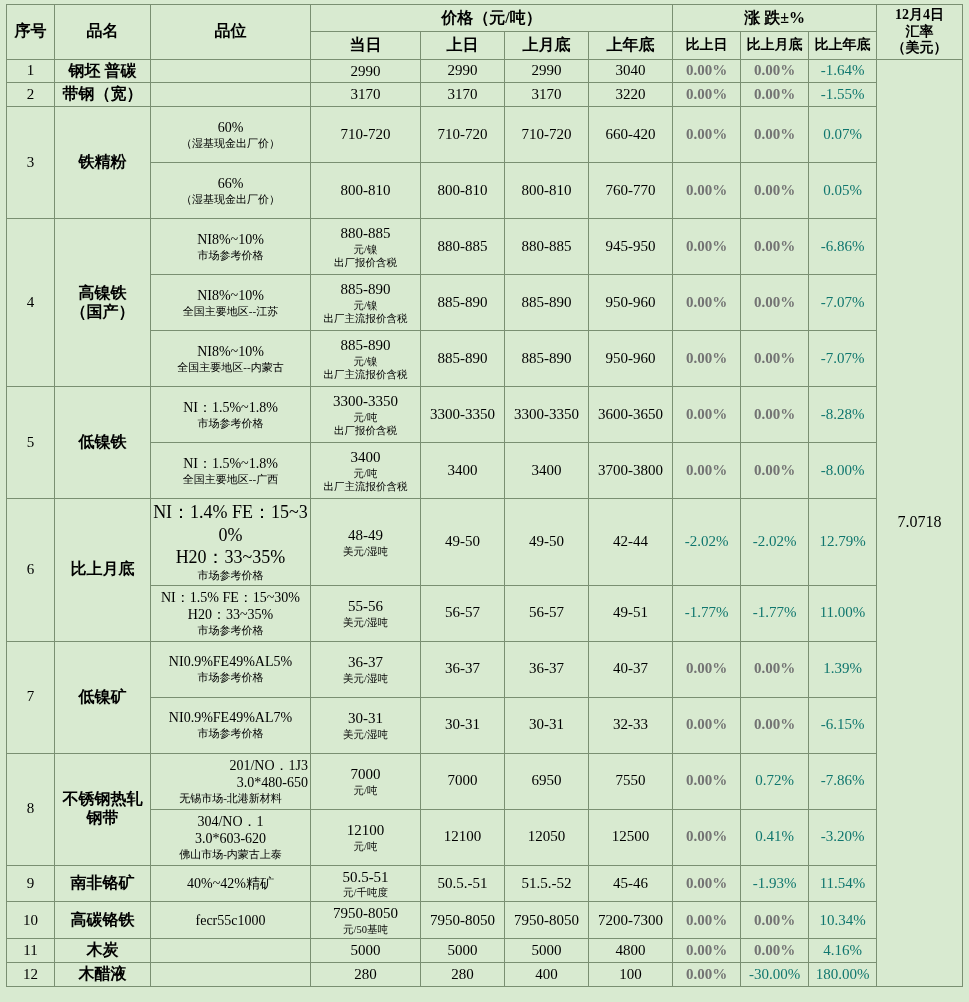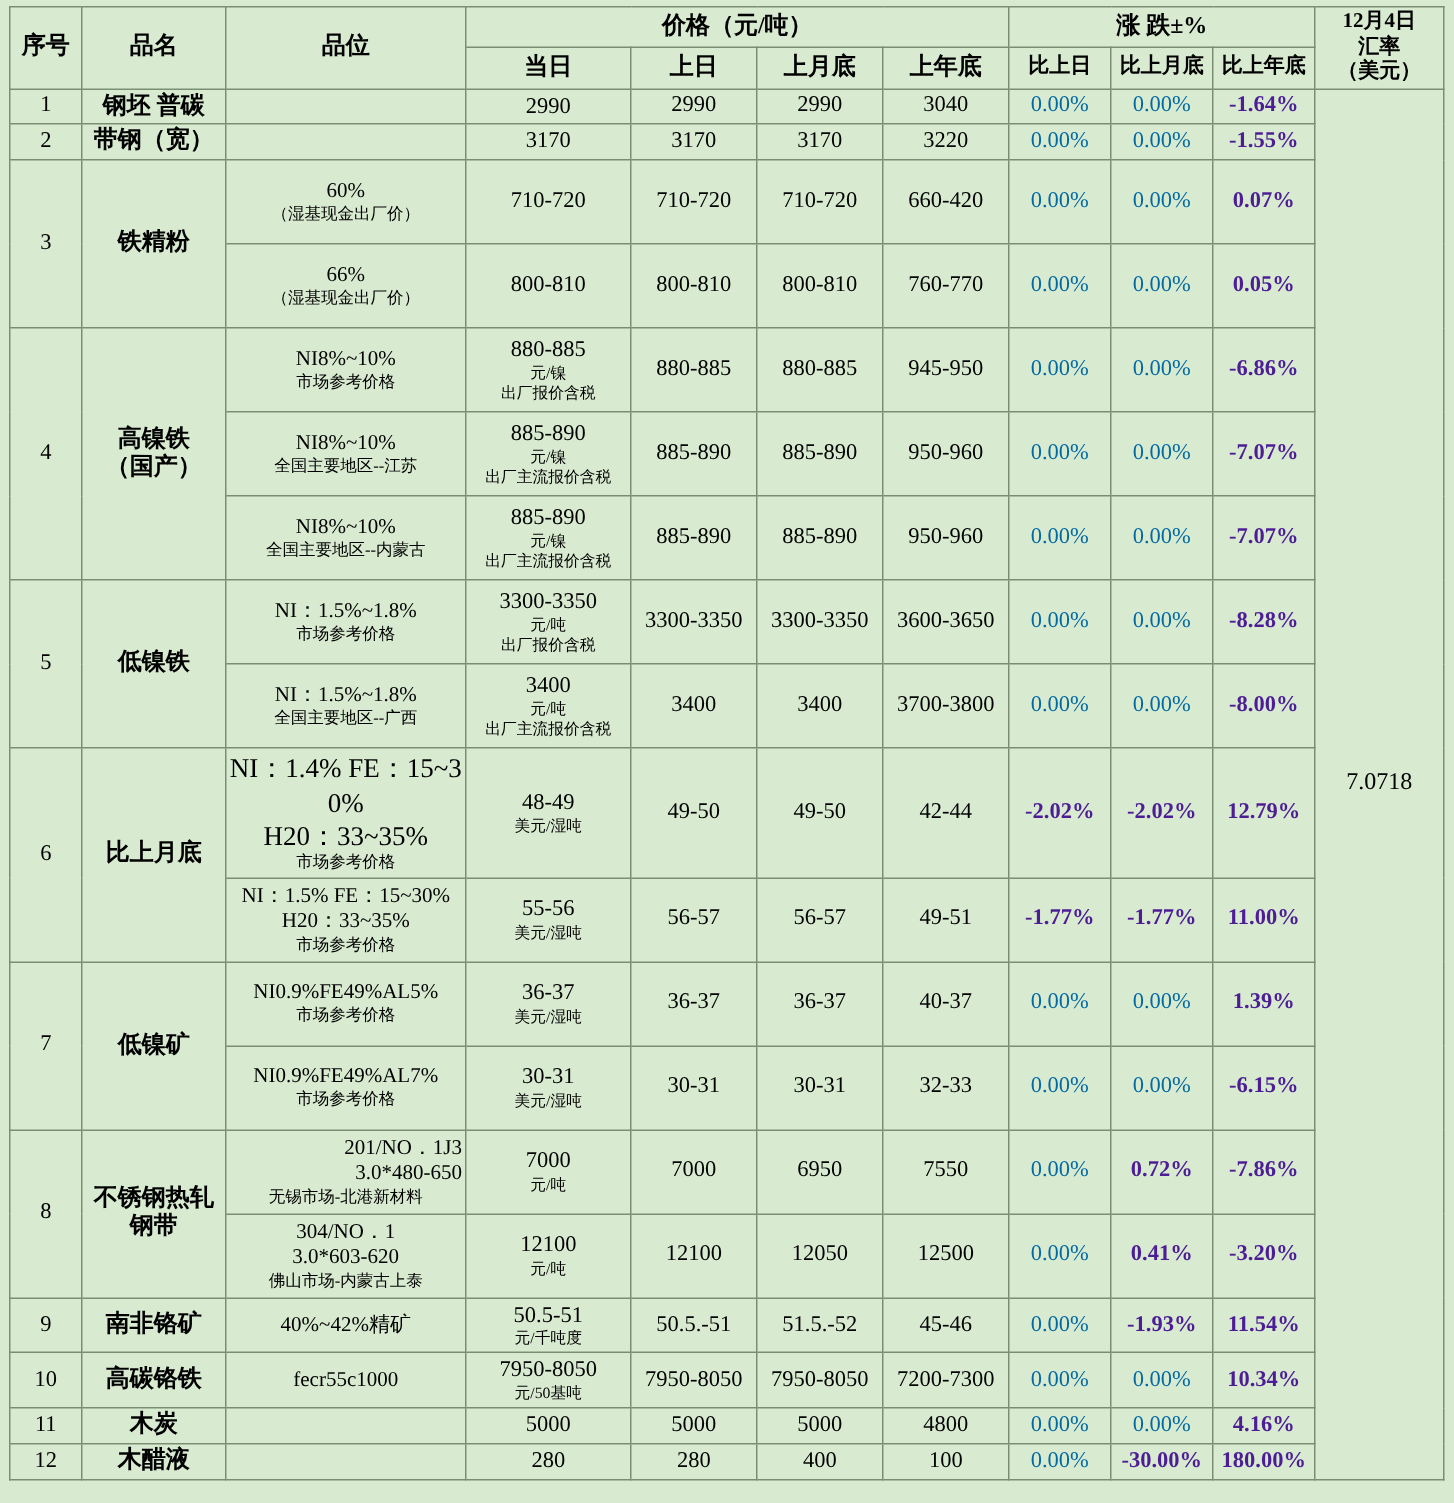--- a/index.html
+++ b/index.html
@@ -45,7 +45,7 @@
   .cellmain{font-size:15px;display:block;line-height:1.25;}
   .name{font-weight:bold;font-size:16px;}
   .neg{color:#4c1d95;font-weight:bold;}
-  .zero{color:#0369a1;}
+  .zero{color:#737373;font-weight:bold;}
   .idx{font-size:15px;}
   .spec{font-size:14px;}
   .rate{font-size:16px;}

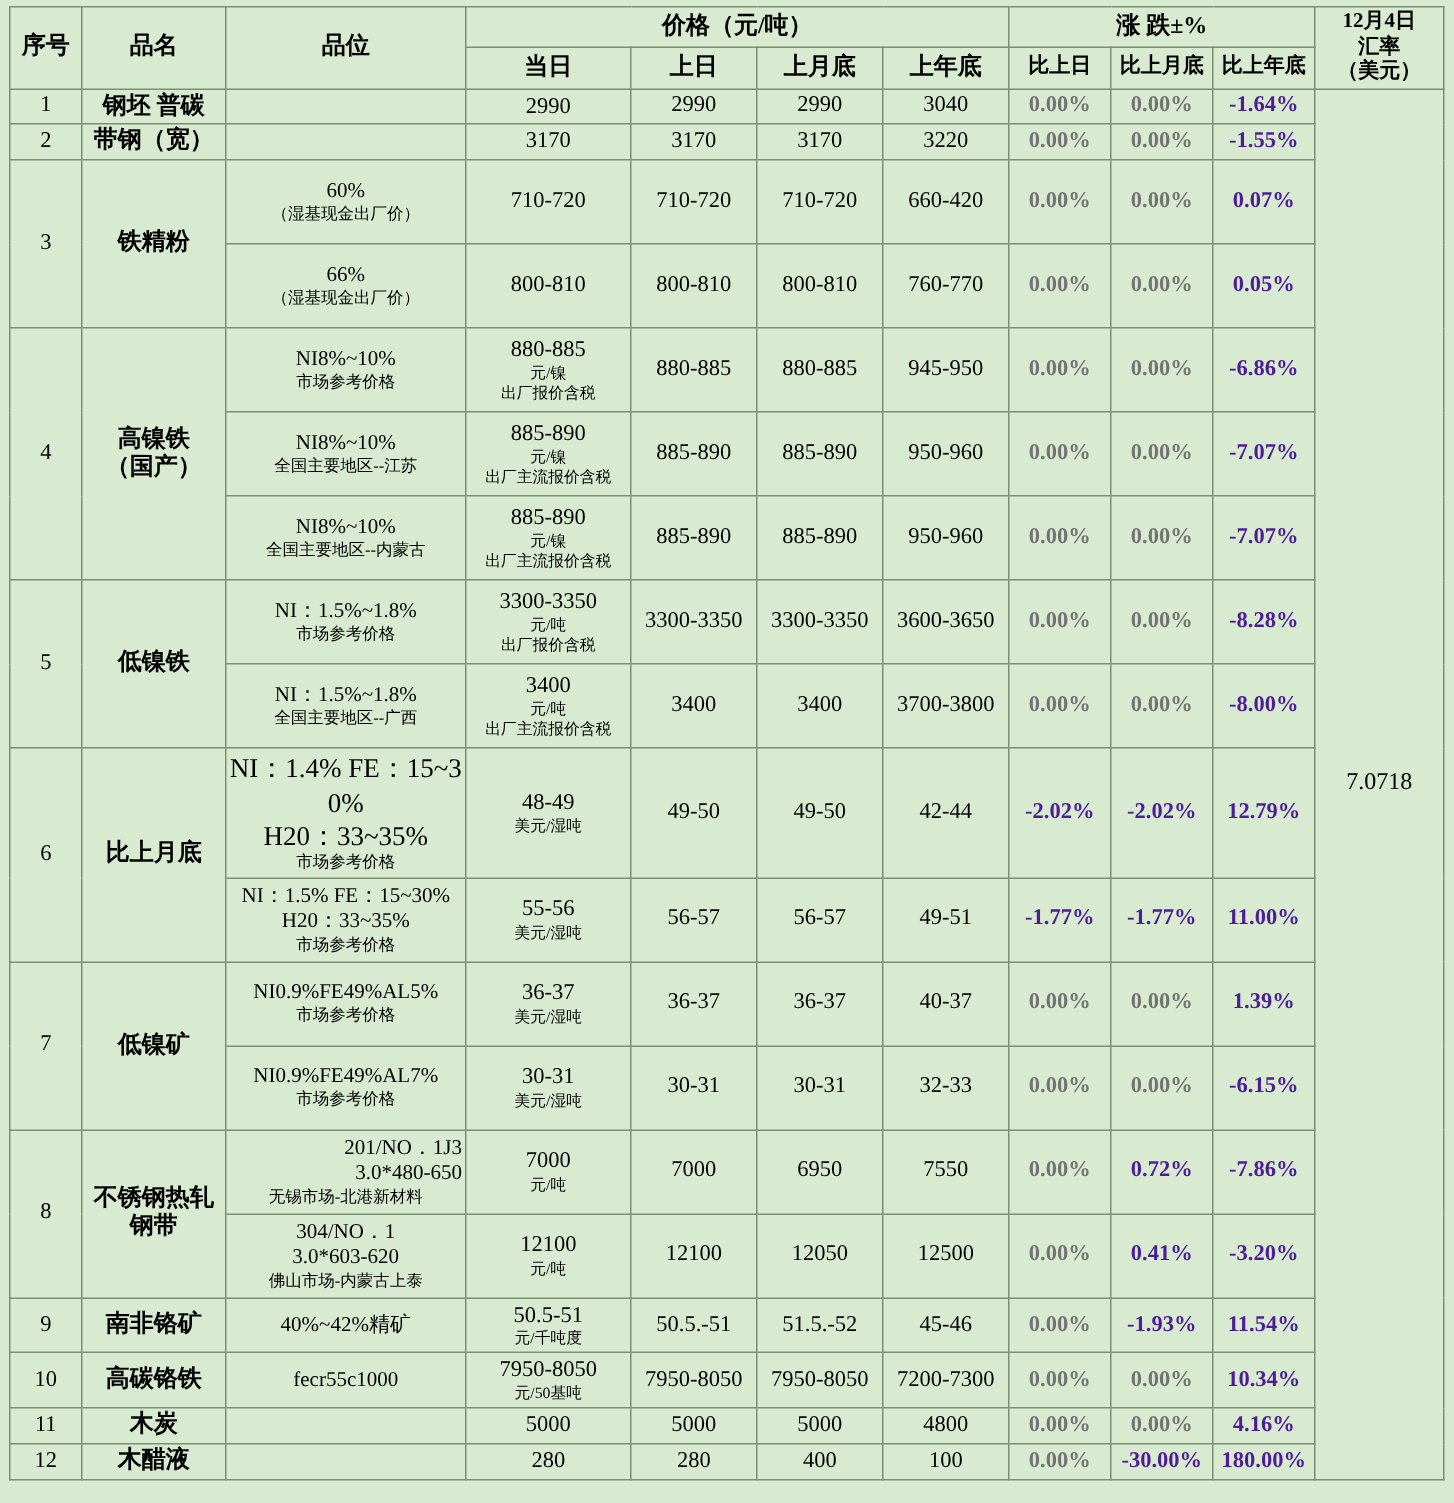--- a/index.html
+++ b/index.html
@@ -44,7 +44,7 @@
   .sub2{font-size:10.5px;display:block;line-height:1.25;}
   .cellmain{font-size:15px;display:block;line-height:1.25;}
   .name{font-weight:bold;font-size:16px;}
-  .neg{color:#4c1d95;font-weight:bold;}
+  .neg{color:#0f766e;}
   .zero{color:#737373;font-weight:bold;}
   .idx{font-size:15px;}
   .spec{font-size:14px;}

